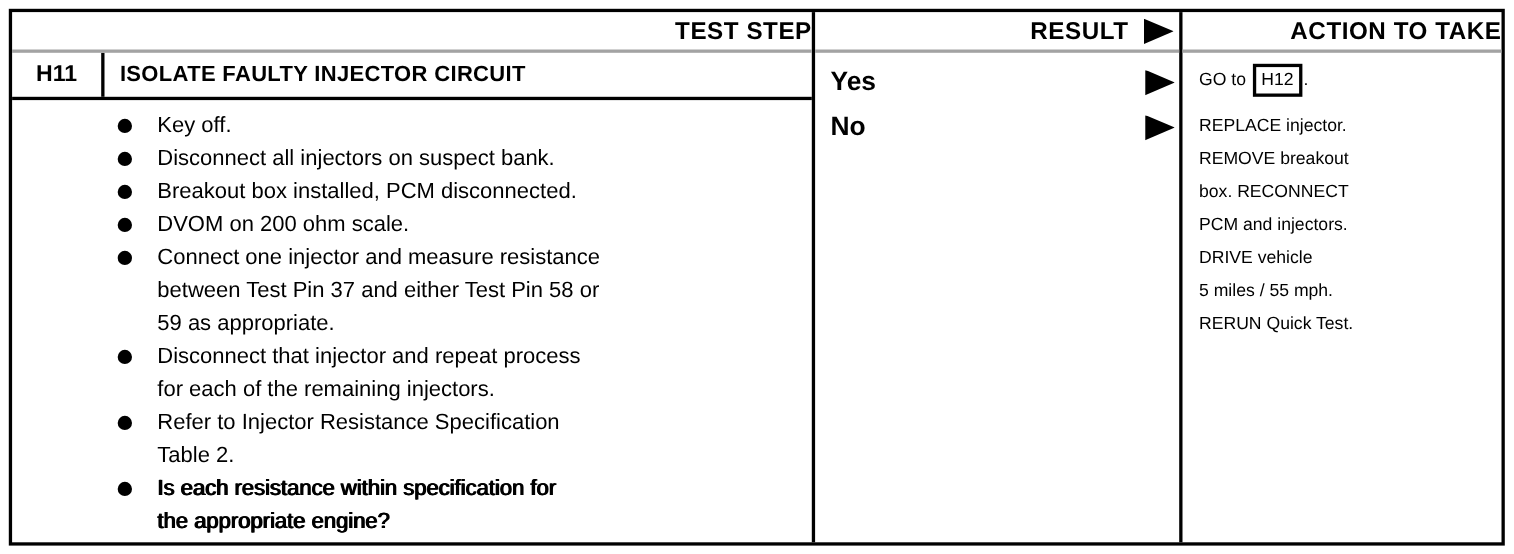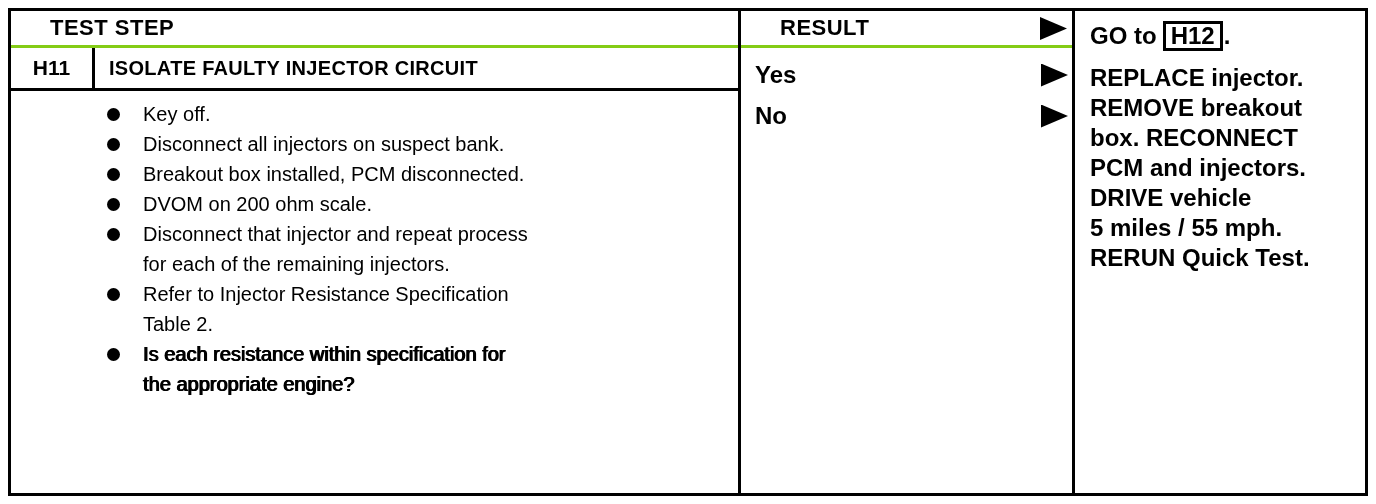--- a/index.html
+++ b/index.html
@@ -48,15 +48,14 @@
   .hdr {
     height: 34px;
     flex: 0 0 34px;
-    border-bottom: 3px solid #84cc16;
-    display: flex;
-    align-items: center;
-    justify-content: flex-start;
+    border-bottom: 3px solid #a3a3a3;
+    display: flex;
+    align-items: center;
+    justify-content: flex-end;
     font-size: 22px;
     font-weight: bold;
     letter-spacing: 0.5px;
     position: relative;
-    padding-left: 39px;
   }
   .hdr-result-label { margin-right: 46px; }
   .hdr-arrow {

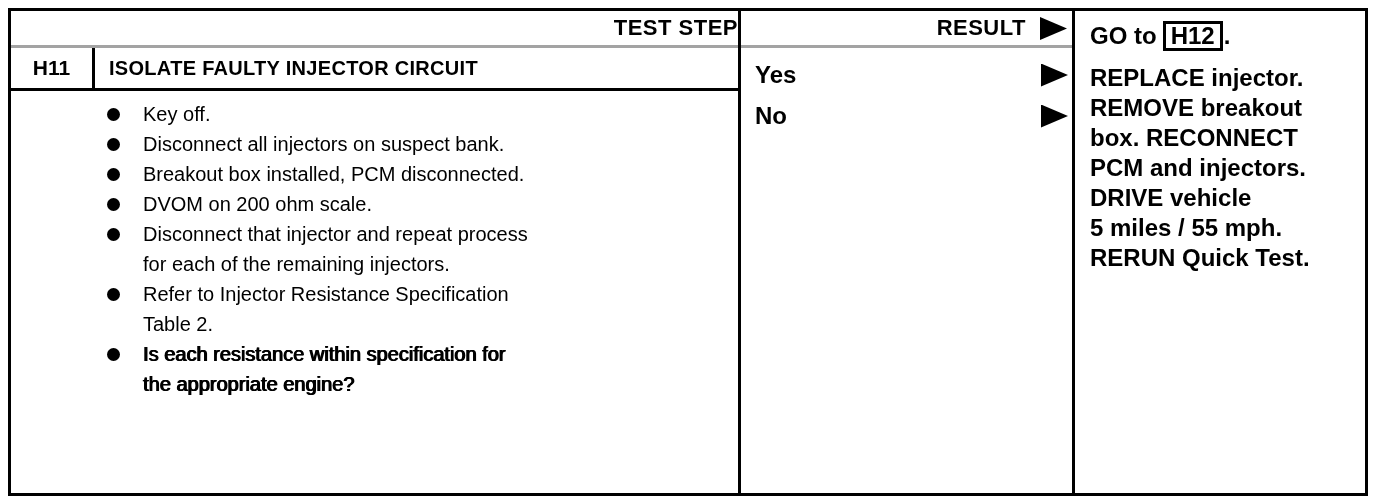--- a/index.html
+++ b/index.html
@@ -230,6 +230,9 @@
     </div>
 
     <div class="col col-action">
+      <div class="hdr">
+        <span>ACTION TO TAKE</span>
+      </div>
       <div class="action-body">
         <div class="action-yes">
           <span>GO to</span><span class="ref-box">H12</span><span>.</span>

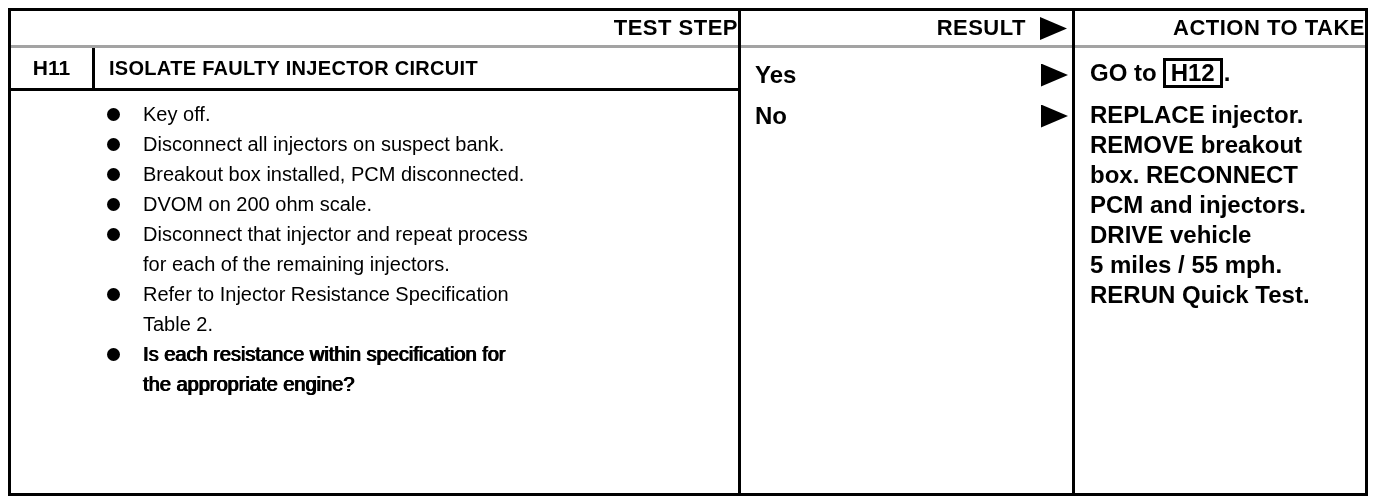--- a/index.html
+++ b/index.html
@@ -143,8 +143,8 @@
   
   .action-body {
     padding: 10px 6px 0 15px;
-    font-size: 24px;
-    font-weight: bold;
+    font-size: 16px;
+    font-weight: normal;
   }
   .action-yes {
     line-height: 30px;

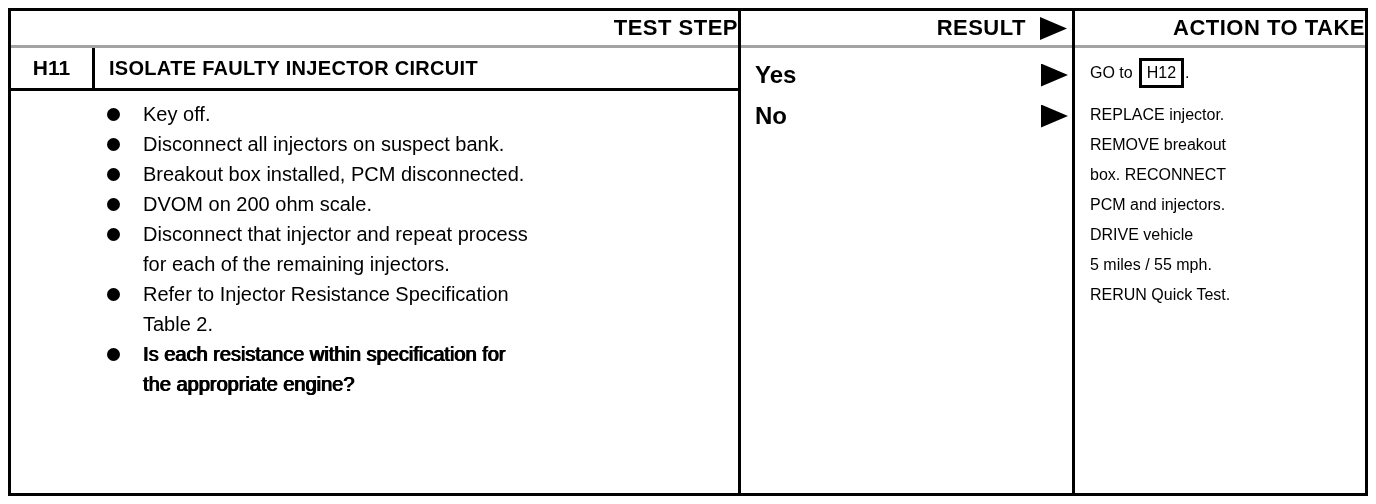--- a/index.html
+++ b/index.html
@@ -193,6 +193,12 @@
           <li>
             <span class="dot"></span>
             <span class="btxt">DVOM on 200 ohm scale.</span>
+          </li>
+          <li>
+            <span class="dot"></span>
+            <span class="btxt">Connect one injector and measure resistance
+between Test Pin 37 and either Test Pin 58 or
+59 as appropriate.</span>
           </li>
           <li>
             <span class="dot"></span>

